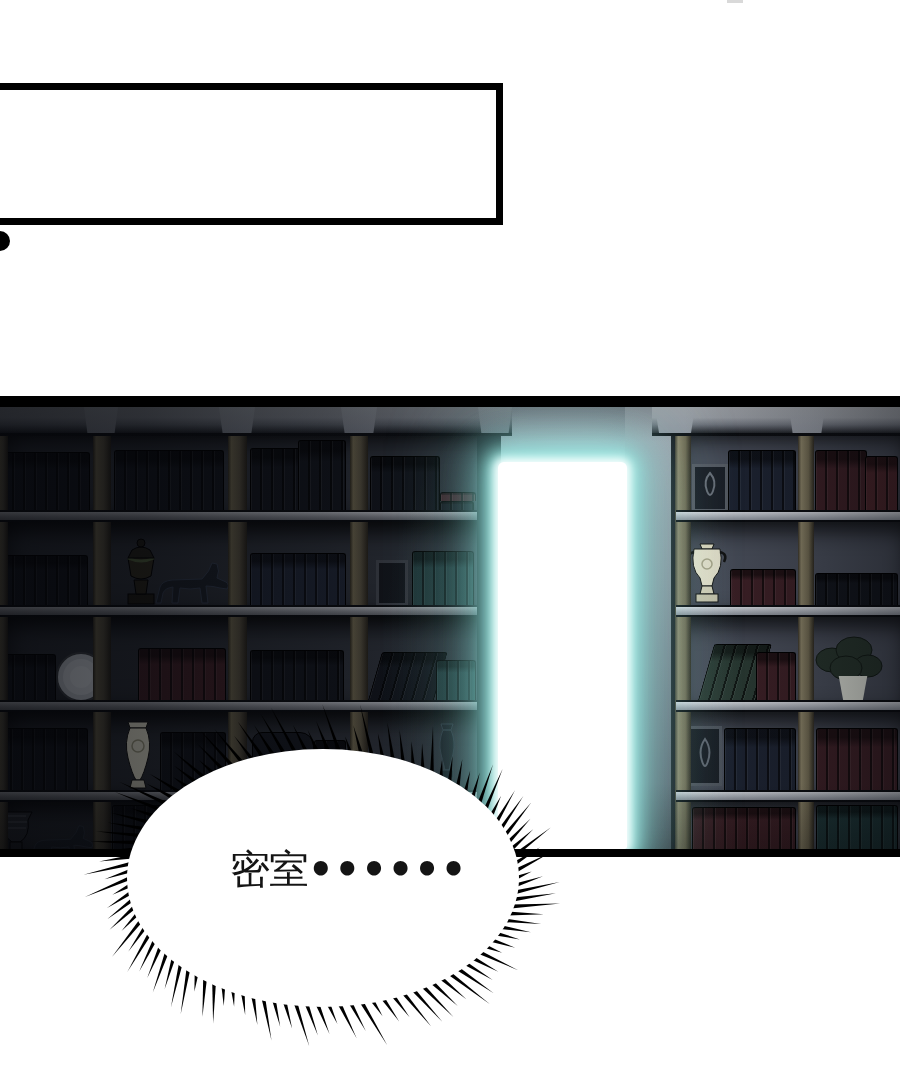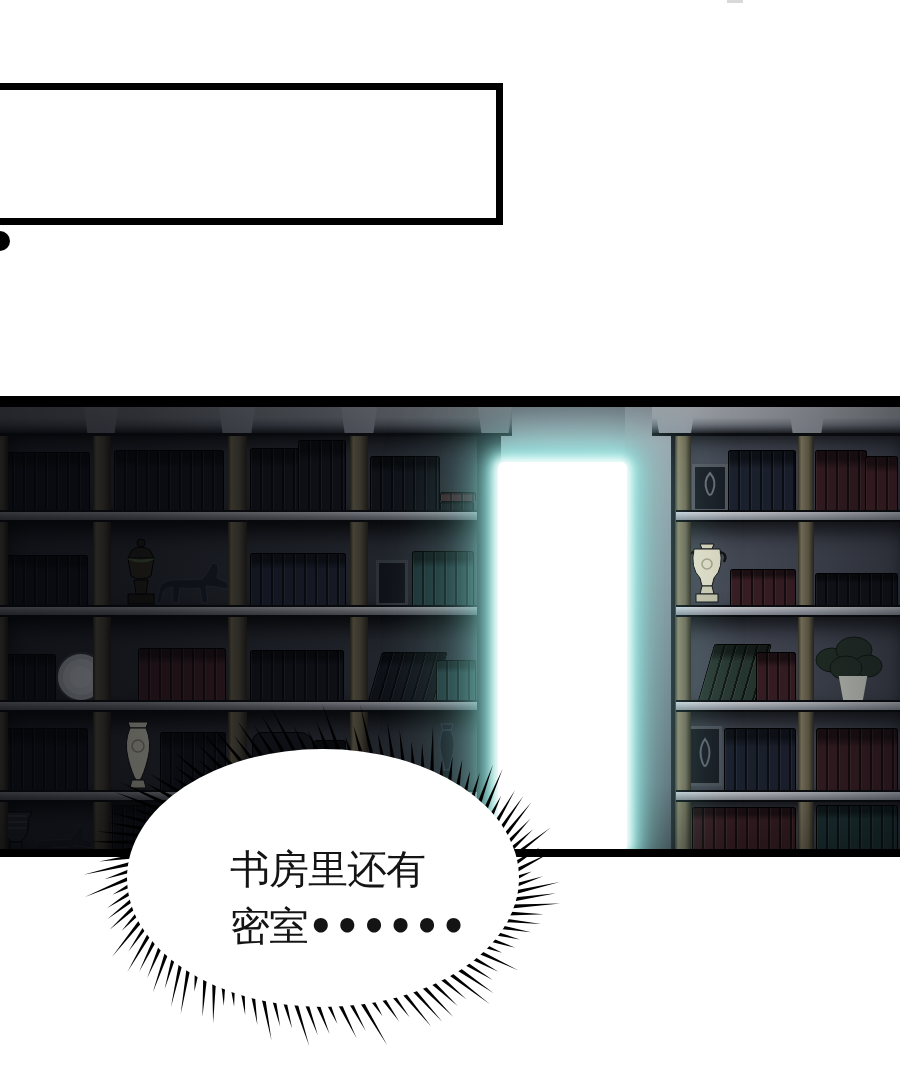--- a/index.html
+++ b/index.html
@@ -348,7 +348,6 @@
     <ellipse cx="323" cy="878" rx="196" ry="129" fill="#ffffff"></ellipse>
   </svg>
   <div class="bubble-text">
-    <div><span>书房里还有</span></div>
     <div><span>密室</span><span class="dots">••••••</span></div>
   </div>
 </div>

